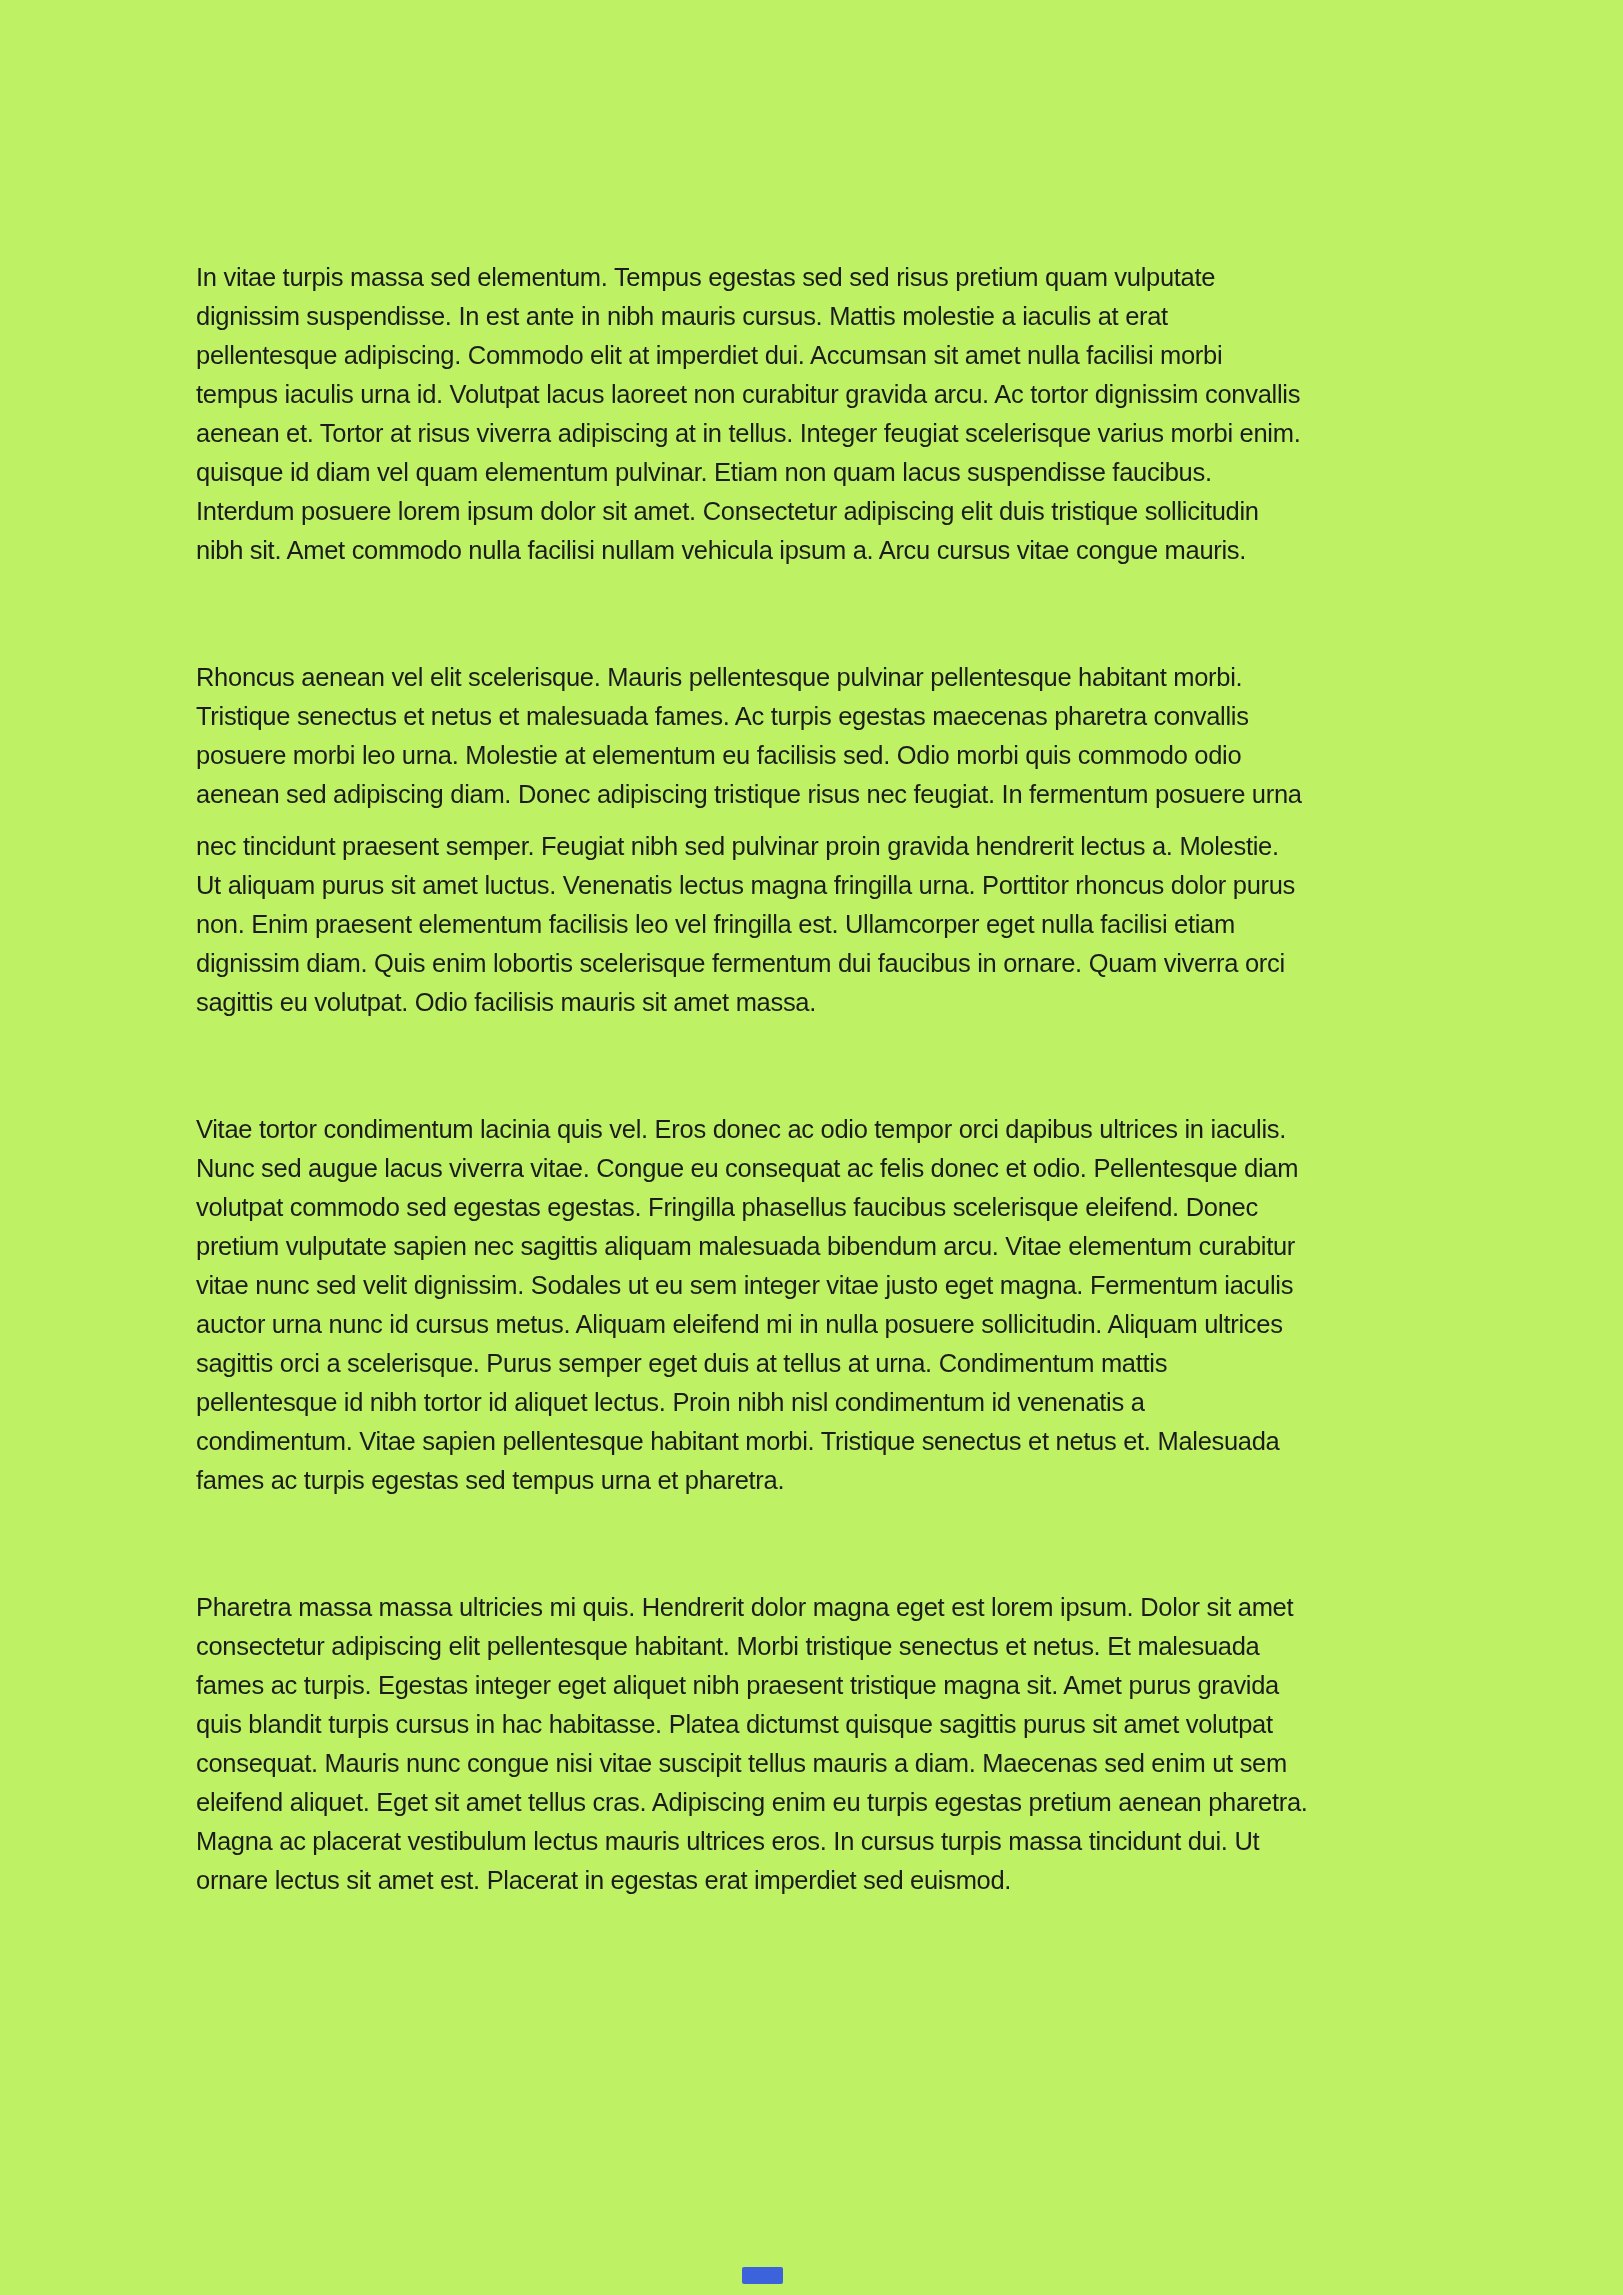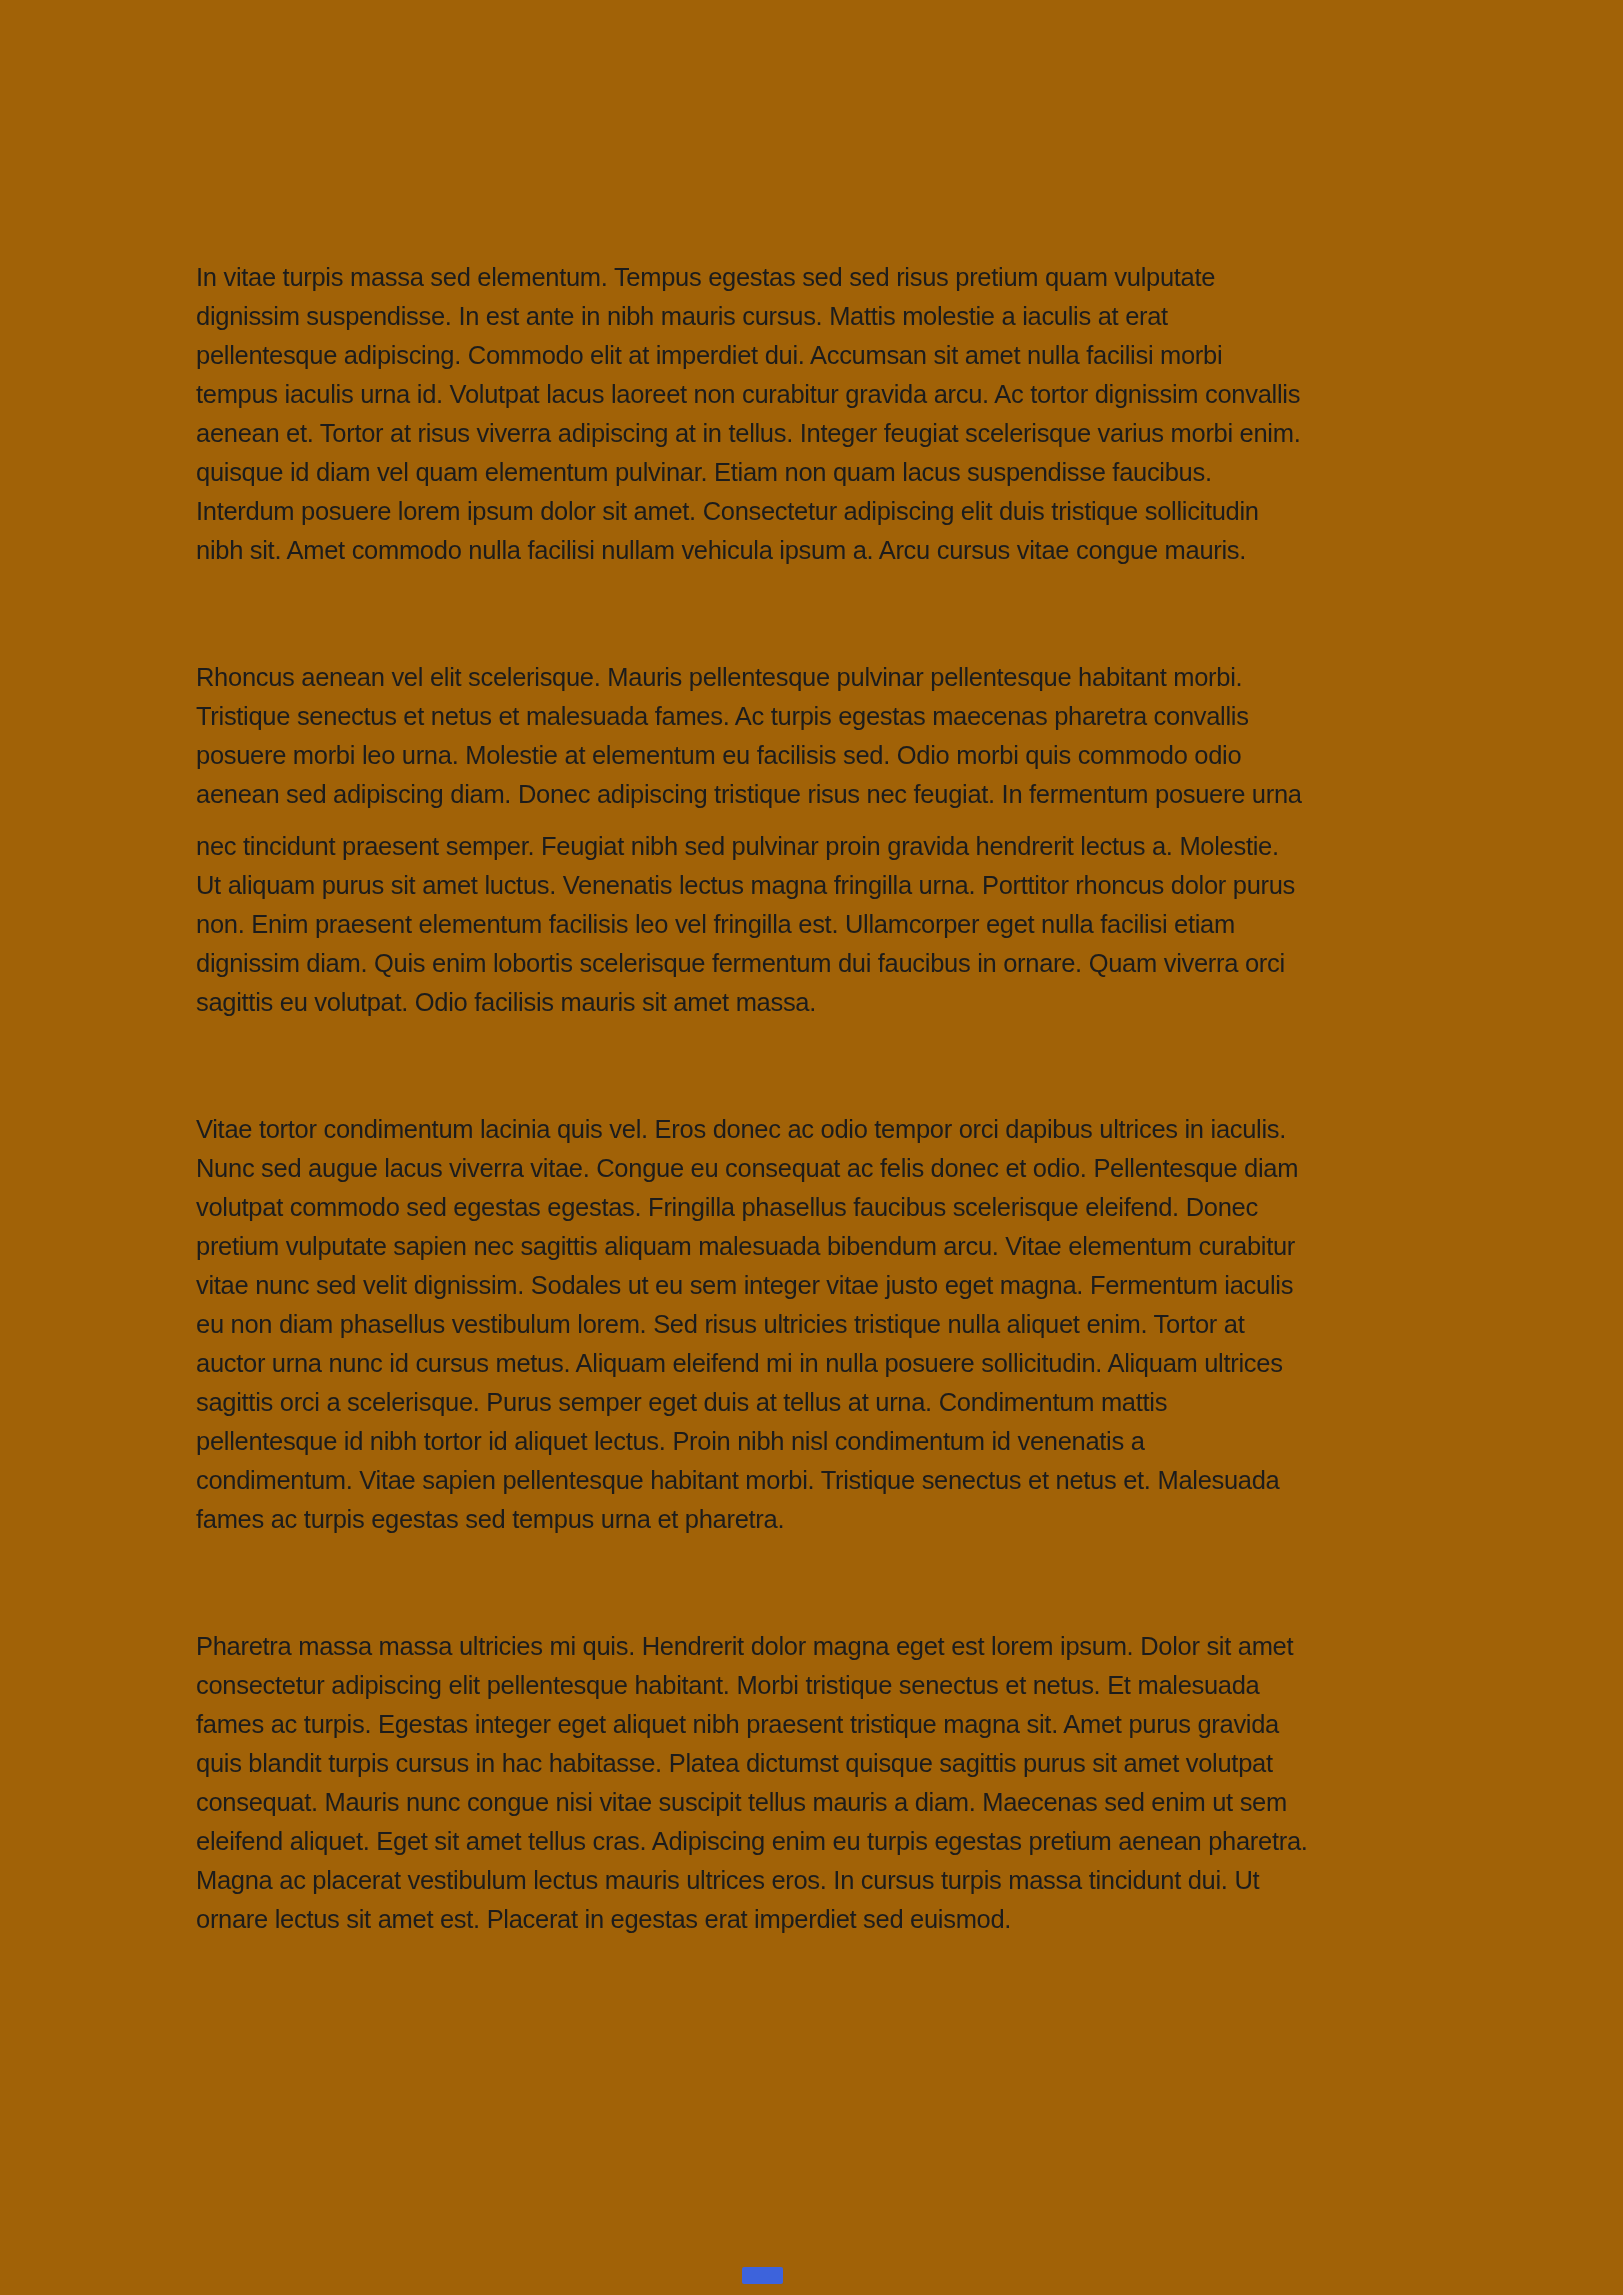--- a/index.html
+++ b/index.html
@@ -47,7 +47,7 @@
 </head>
 <body>
 
-<div class="page" style="background: #a16207;">
+<div class="page" style="background: #bef264;">
   <div class="document-body">
 
   <div class="paragraph">

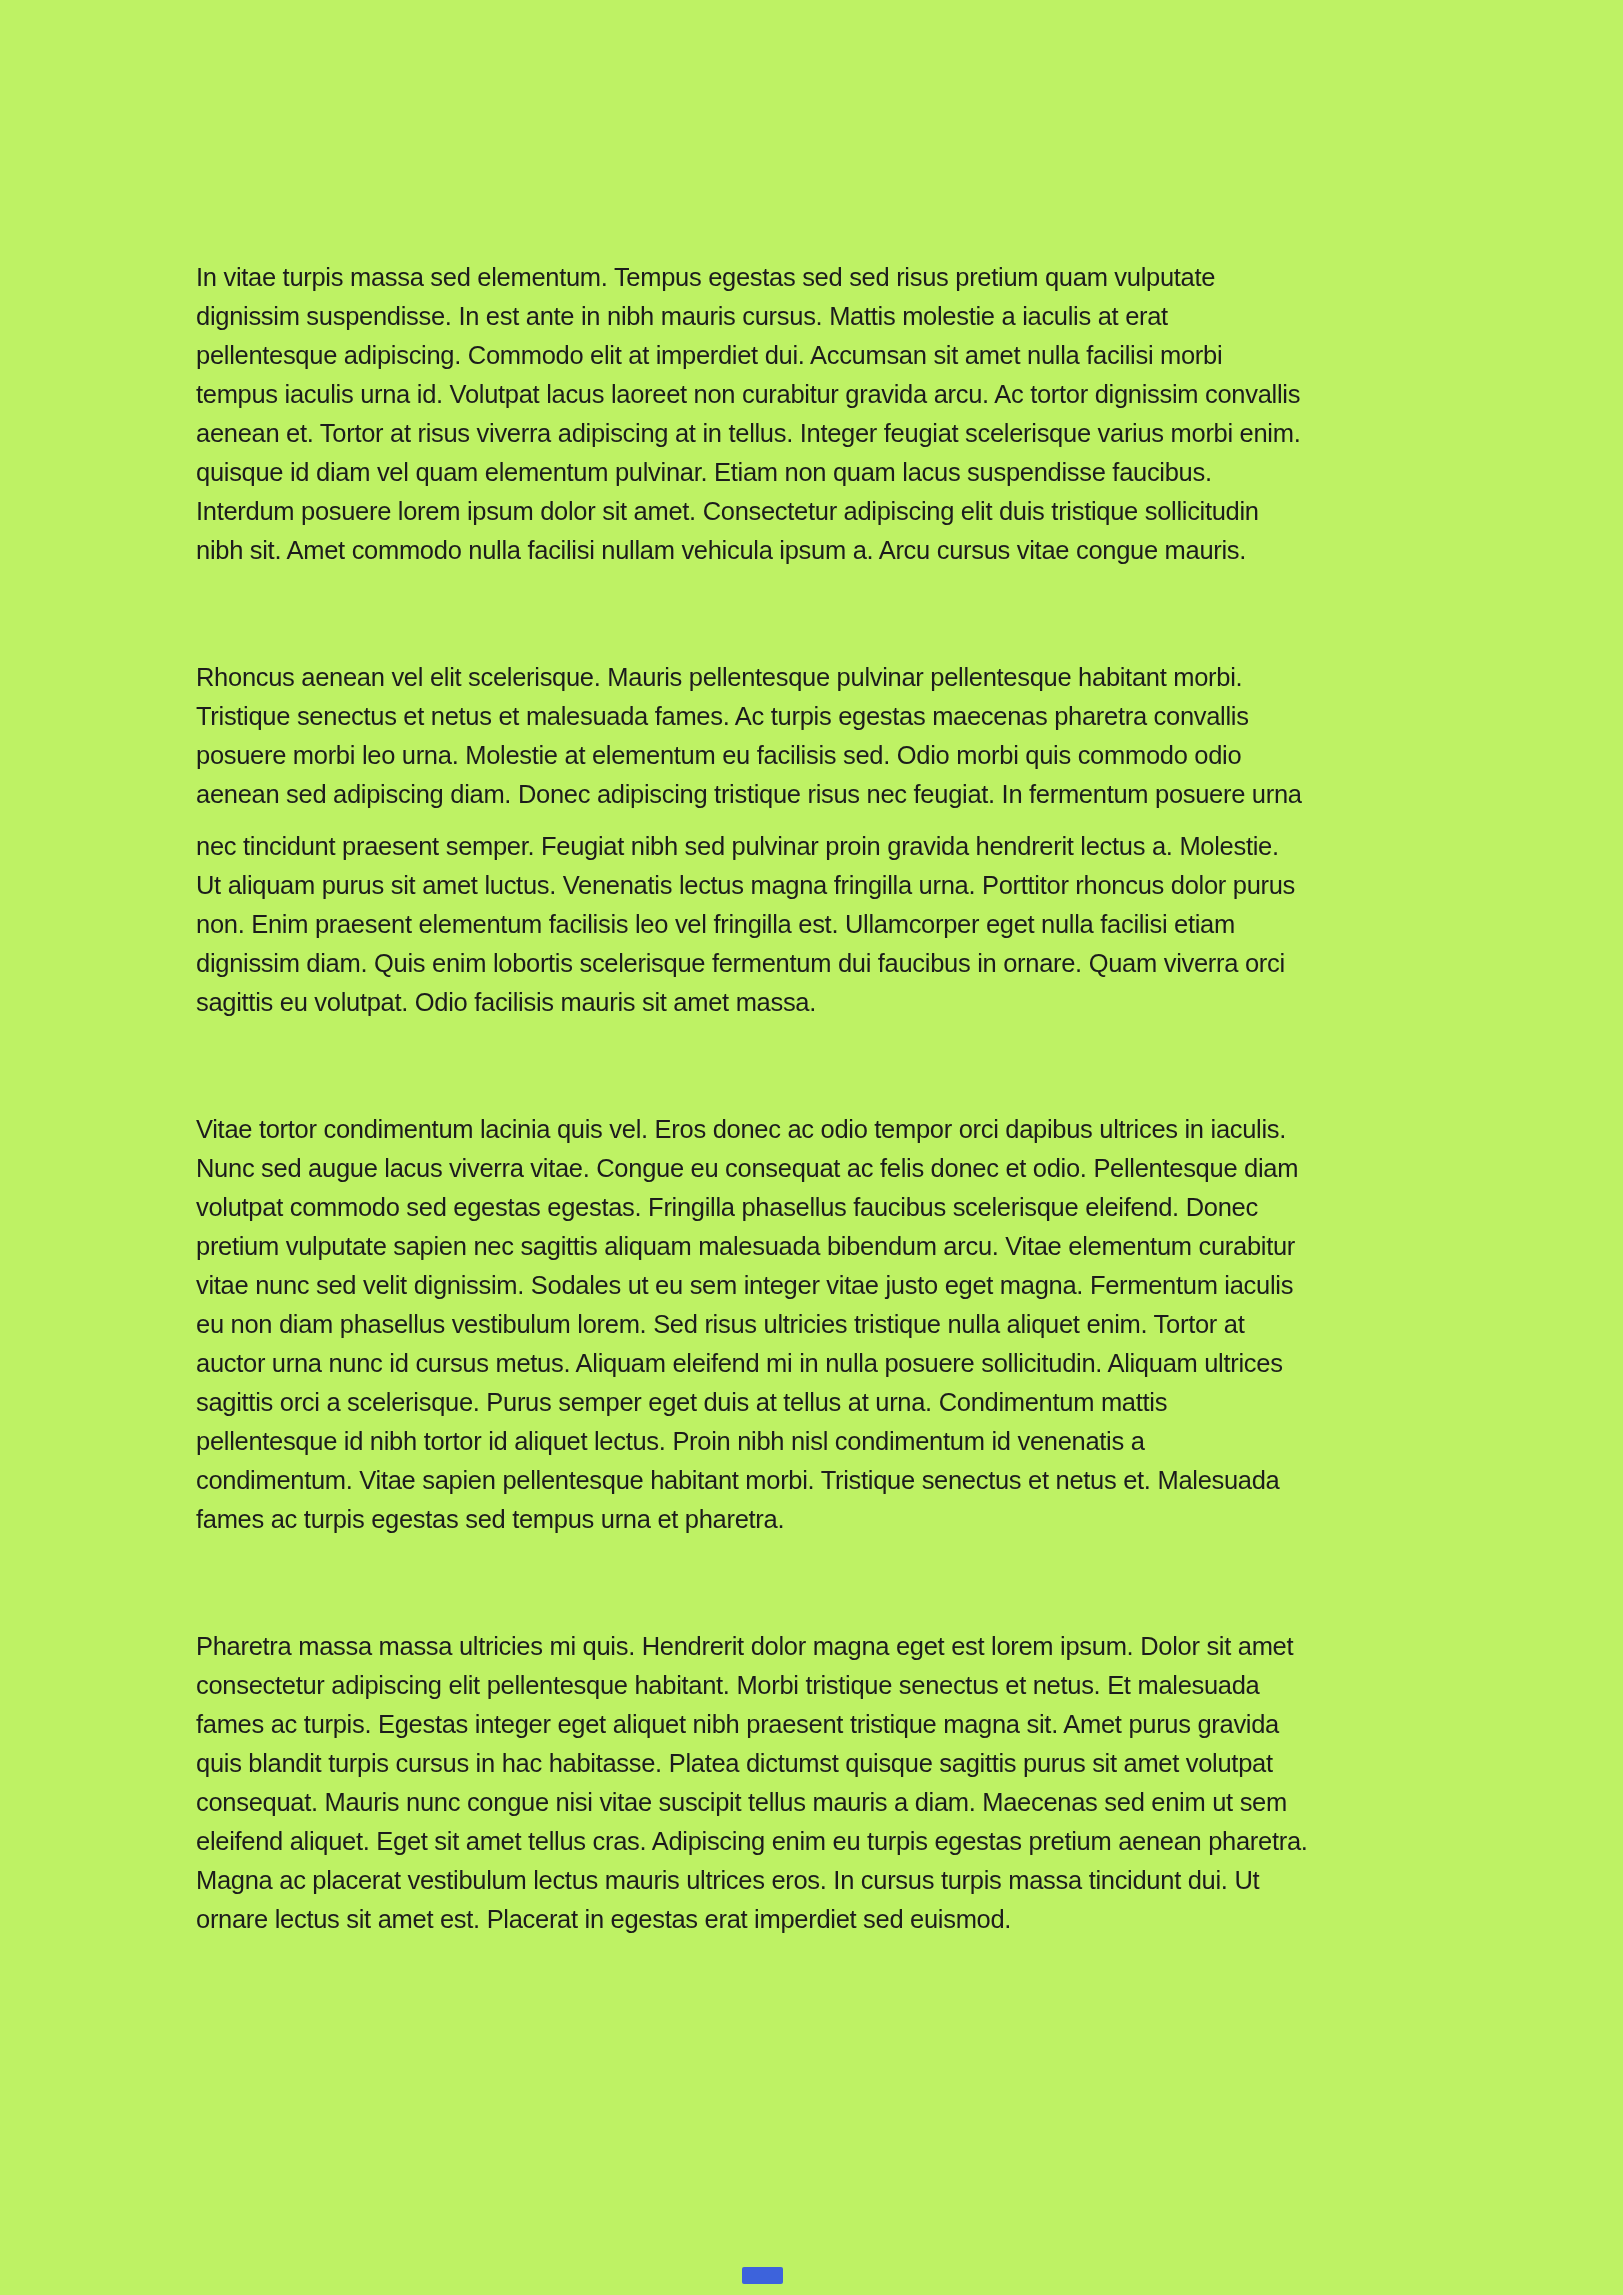--- a/index.html
+++ b/index.html
@@ -77,7 +77,6 @@
         <div class="text-line" style="color: rgb(28, 28, 28);">volutpat commodo sed egestas egestas. Fringilla phasellus faucibus scelerisque eleifend. Donec</div>
         <div class="text-line" style="color: rgb(28, 28, 28);">pretium vulputate sapien nec sagittis aliquam malesuada bibendum arcu. Vitae elementum curabitur</div>
         <div class="text-line" style="color: rgb(28, 28, 28);">vitae nunc sed velit dignissim. Sodales ut eu sem integer vitae justo eget magna. Fermentum iaculis</div>
-        <div class="text-line" style="color: rgb(28, 28, 28);">eu non diam phasellus vestibulum lorem. Sed risus ultricies tristique nulla aliquet enim. Tortor at</div>
         <div class="text-line" style="color: rgb(28, 28, 28);">auctor urna nunc id cursus metus. Aliquam eleifend mi in nulla posuere sollicitudin. Aliquam ultrices</div>
         <div class="text-line" style="color: rgb(28, 28, 28);">sagittis orci a scelerisque. Purus semper eget duis at tellus at urna. Condimentum mattis</div>
         <div class="text-line" style="color: rgb(28, 28, 28);">pellentesque id nibh tortor id aliquet lectus. Proin nibh nisl condimentum id venenatis a</div>

